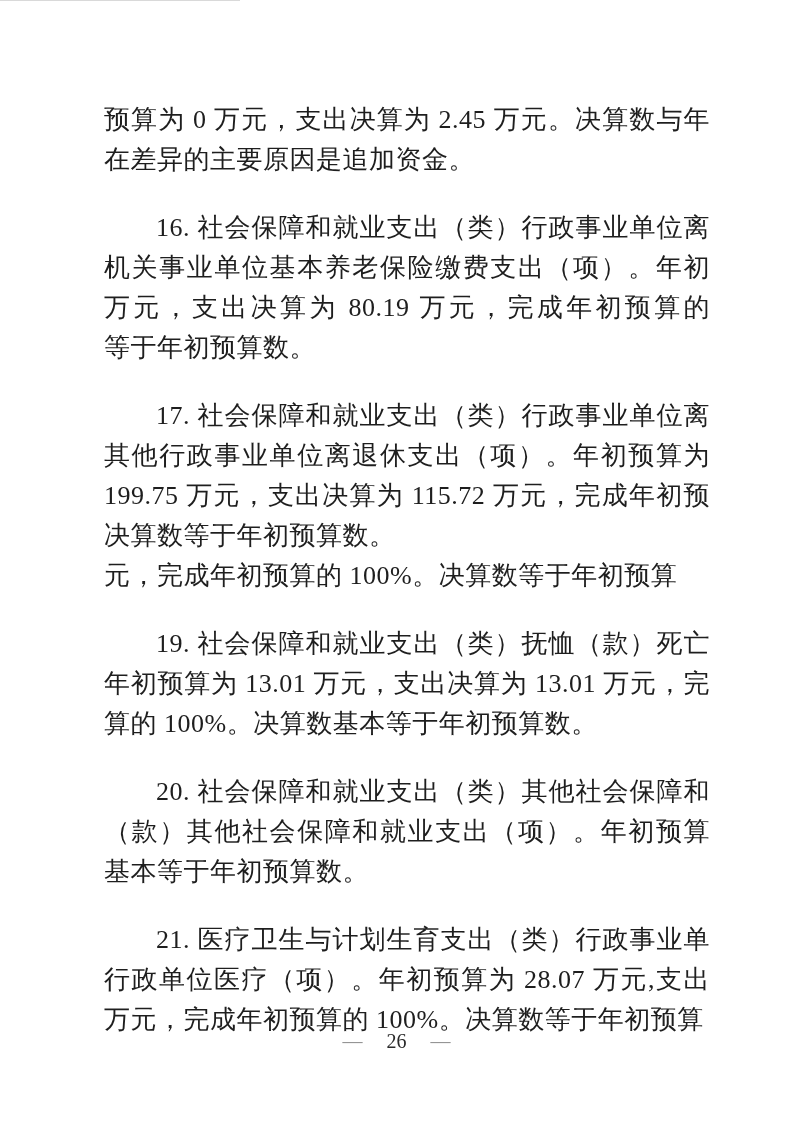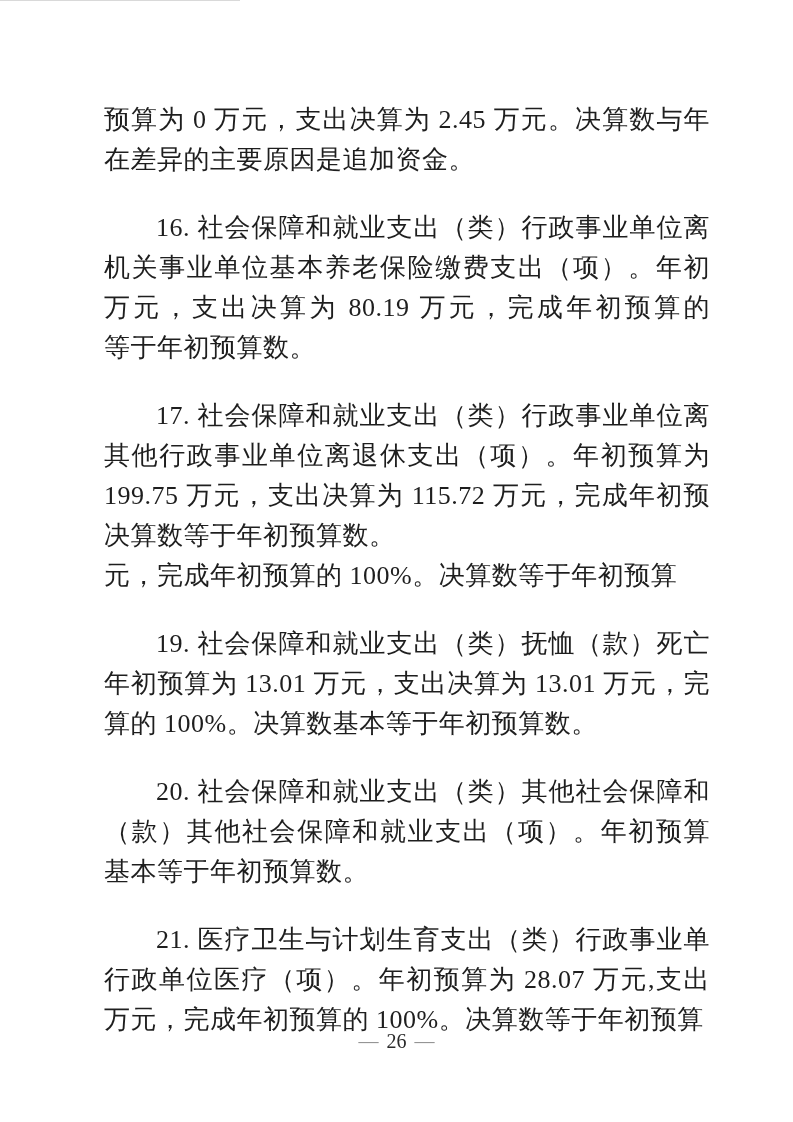--- a/index.html
+++ b/index.html
@@ -75,7 +75,7 @@
   }
   .page-footer .num {
     color: #2a2a2a;
-    margin: 0 8px;
+    margin: 0 24px;
   }
 </style>
 </head>

